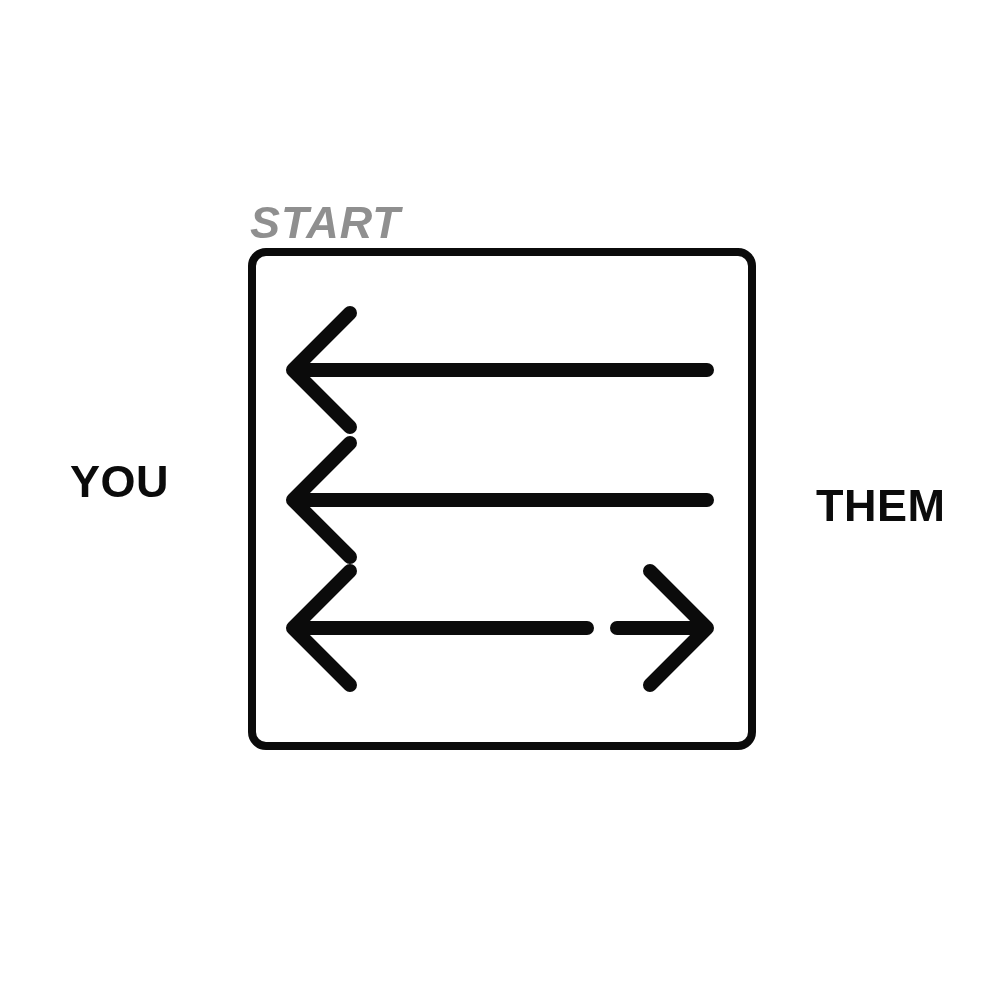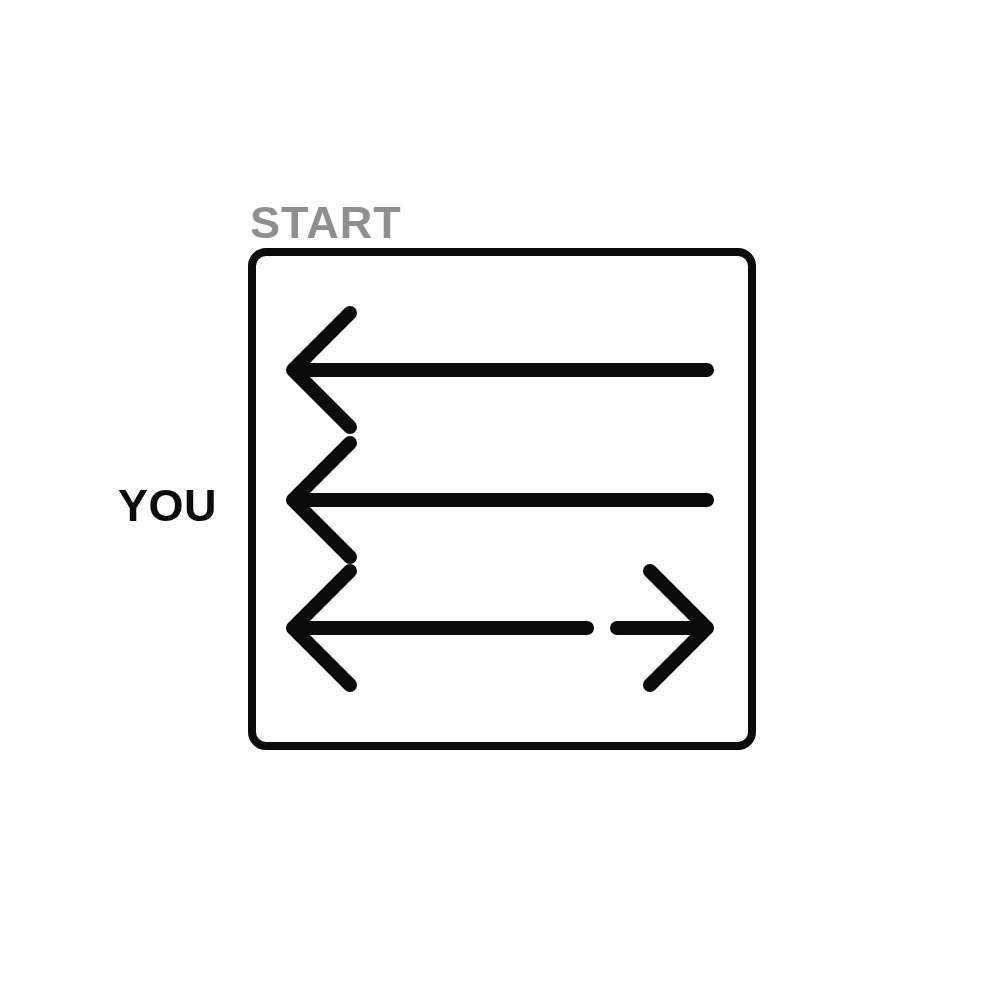--- a/index.html
+++ b/index.html
@@ -48,6 +48,7 @@
     font-size:45px;
     letter-spacing:1px;
     color:var(--muted);
+    font-style:italic;
   }
   .label-side{
     font-size:45px;

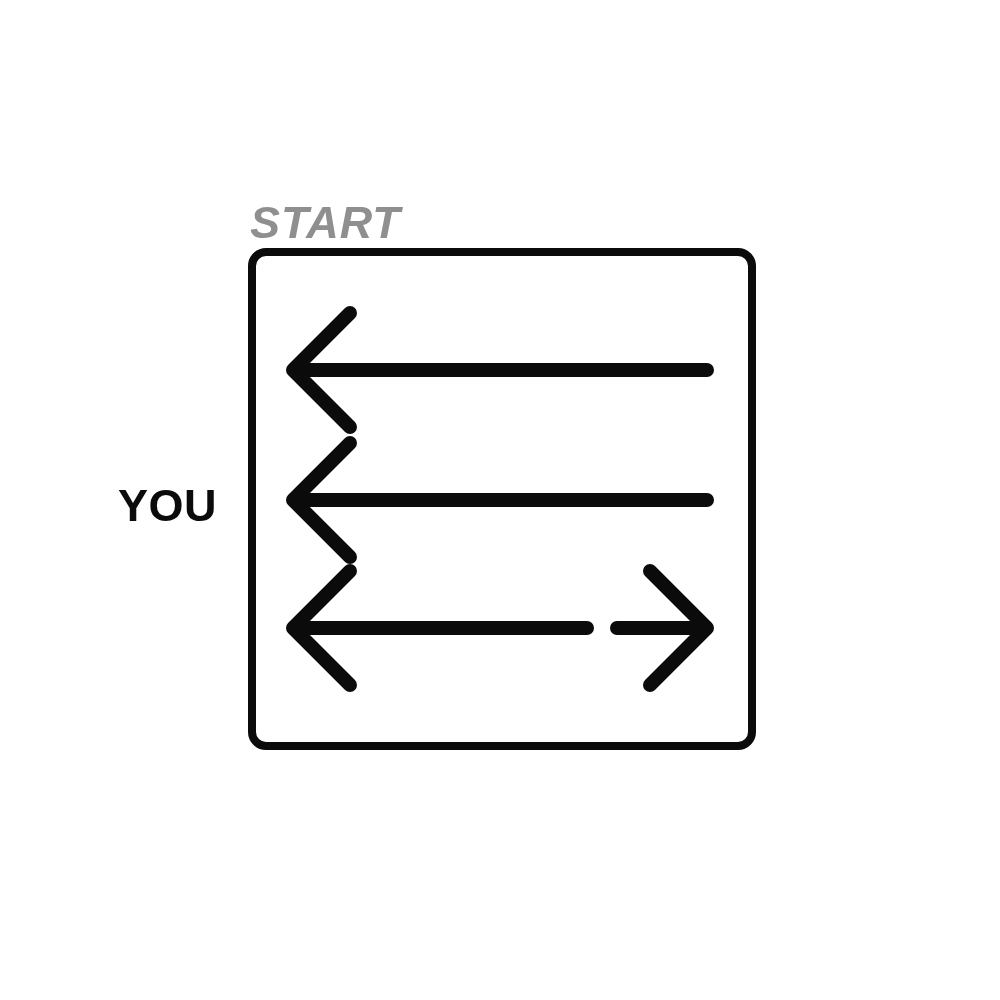--- a/index.html
+++ b/index.html
@@ -57,7 +57,7 @@
   }
   .start-label{ left:250px; top:200px; }
   .finish-label{ right:244px; top:758px; }
-  .you-label{ left:70px; top:483px;margin-left:48px; }
+  .you-label{ left:70px; top:459px; }
   .them-label{ left:816px; top:483px; }
 </style>
 </head>

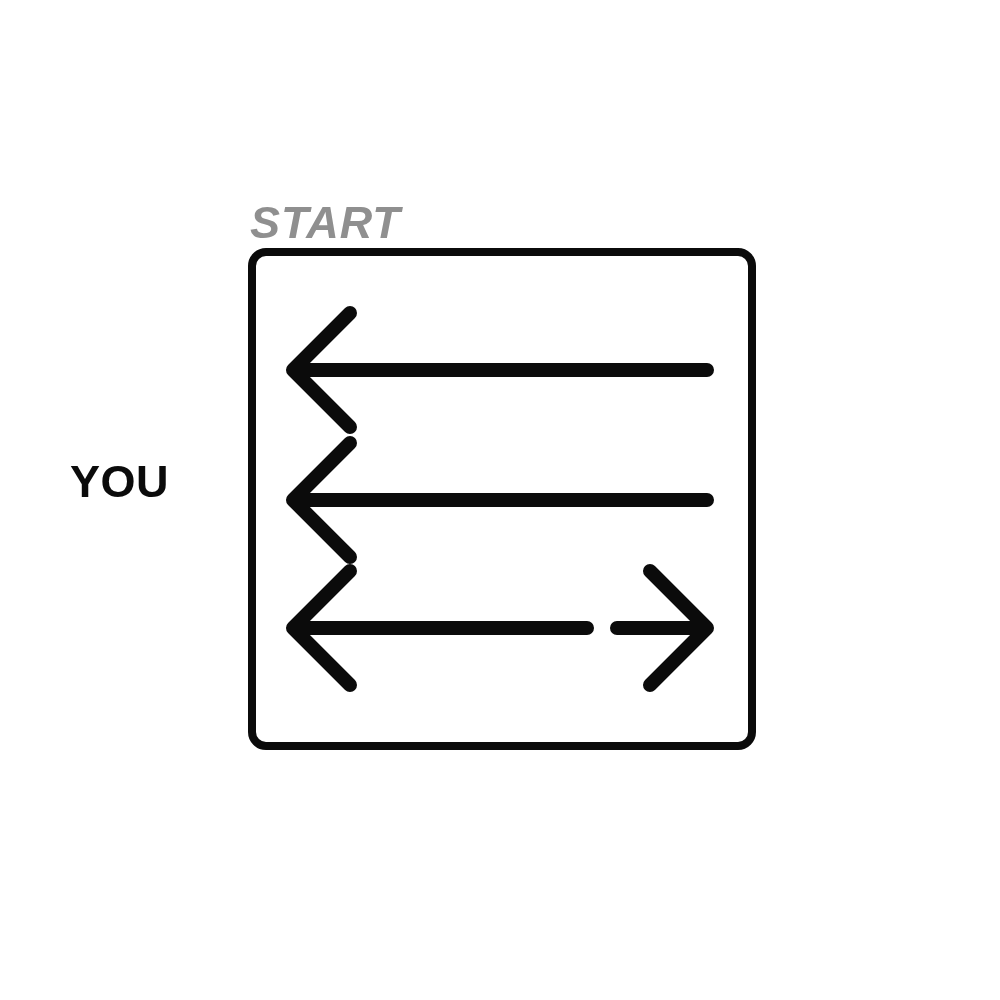--- a/index.html
+++ b/index.html
@@ -80,6 +80,7 @@
 
   <div class="label label-side you-label">YOU</div>
 
+  <div class="label label-side them-label">THEM</div>
 
 </div>
 

